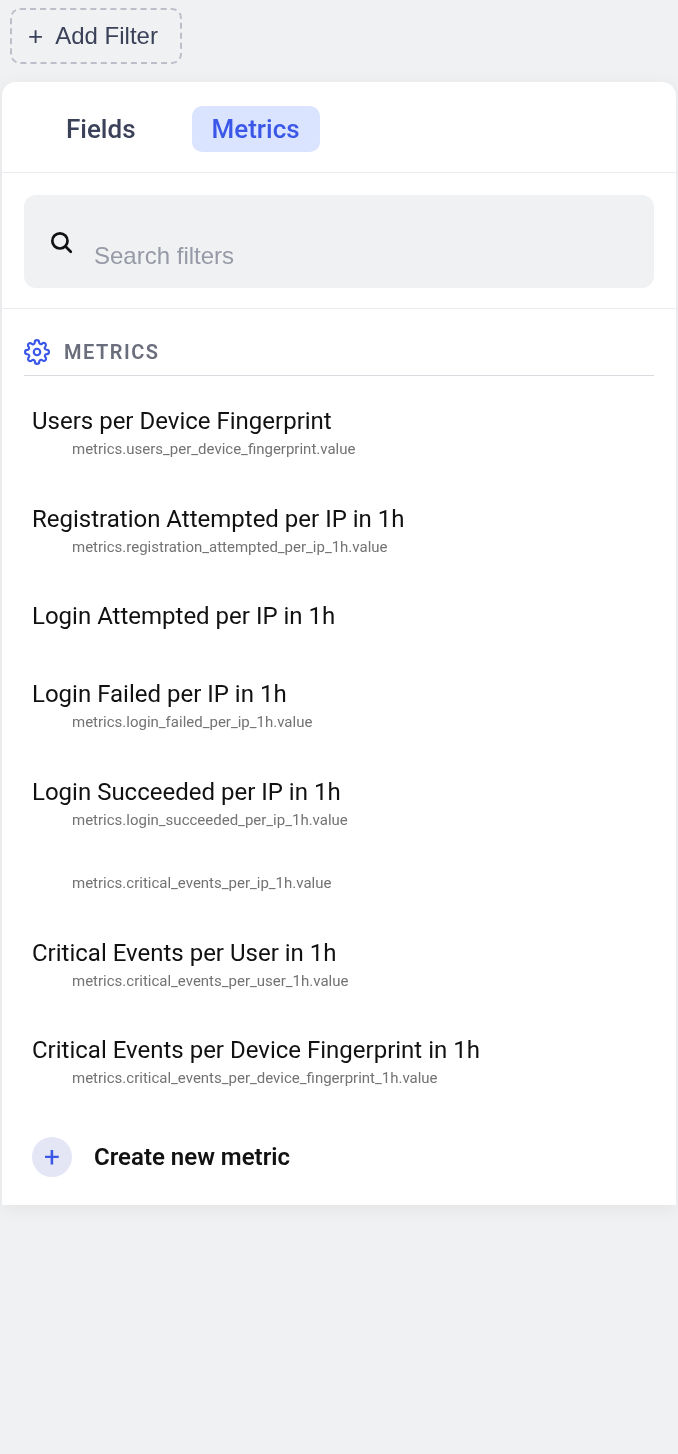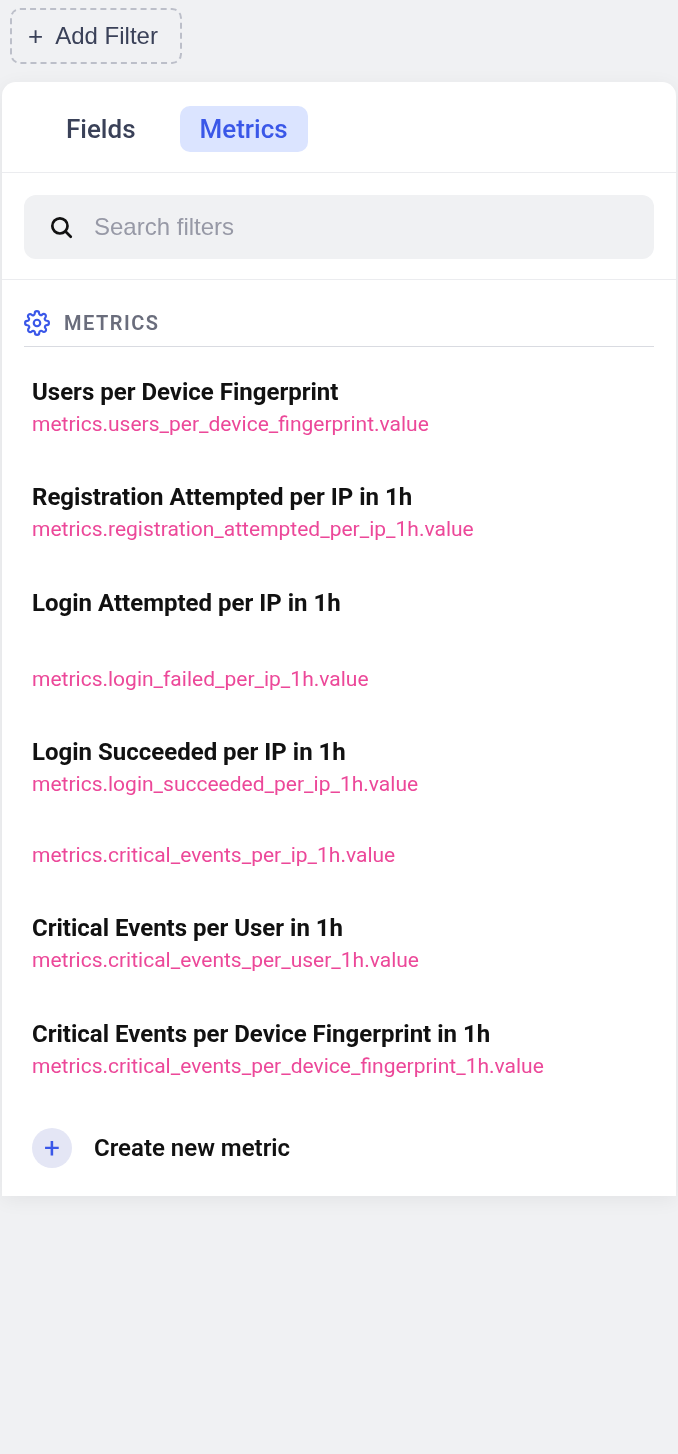--- a/index.html
+++ b/index.html
@@ -40,7 +40,7 @@
 
     .tab-row {
       display: flex;
-      gap: 24px;
+      gap: 36px;
       padding: 24px 44px 20px 44px;
       border-bottom: 1px solid #ebecef;
     }

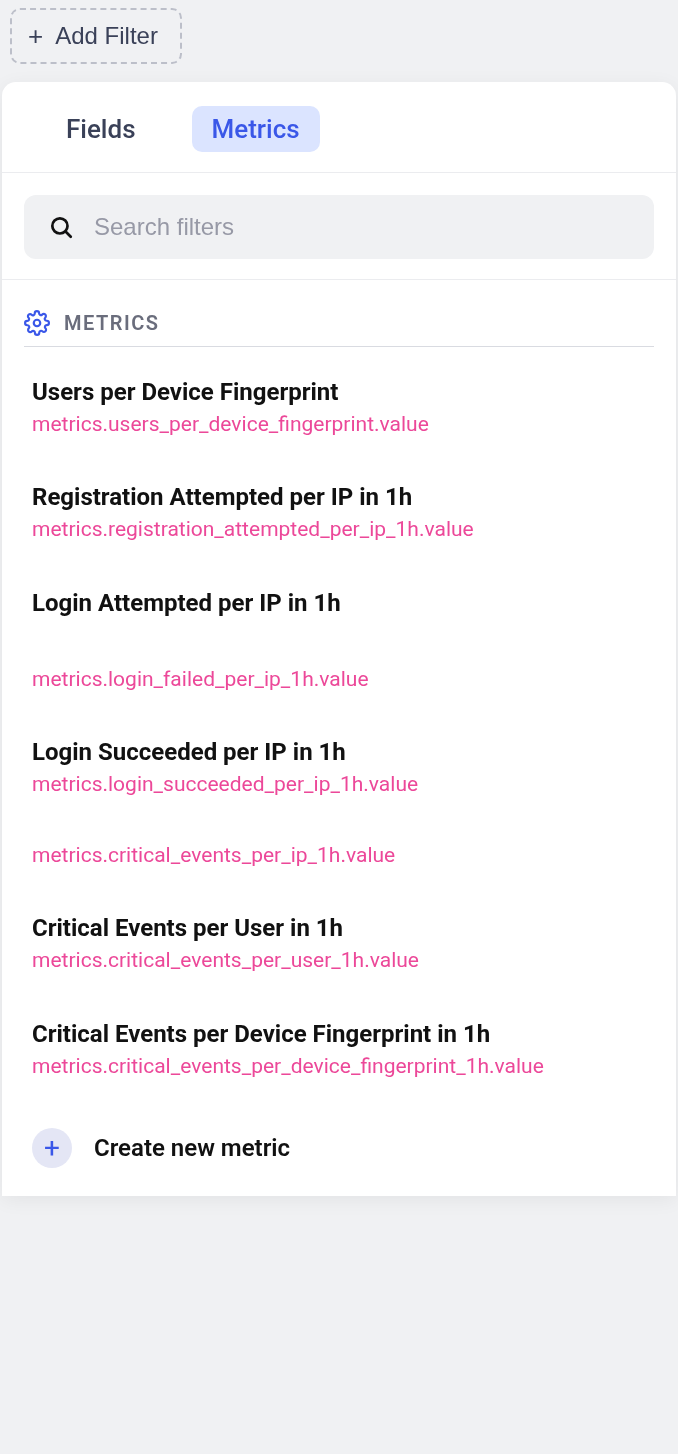--- a/index.html
+++ b/index.html
@@ -77,6 +77,7 @@
       font-size: 24px;
       color: #3a4158;
       width: 100%;
+      margin-top: 29px;
     }
     .search-input::placeholder { color: #9799a6; }
 

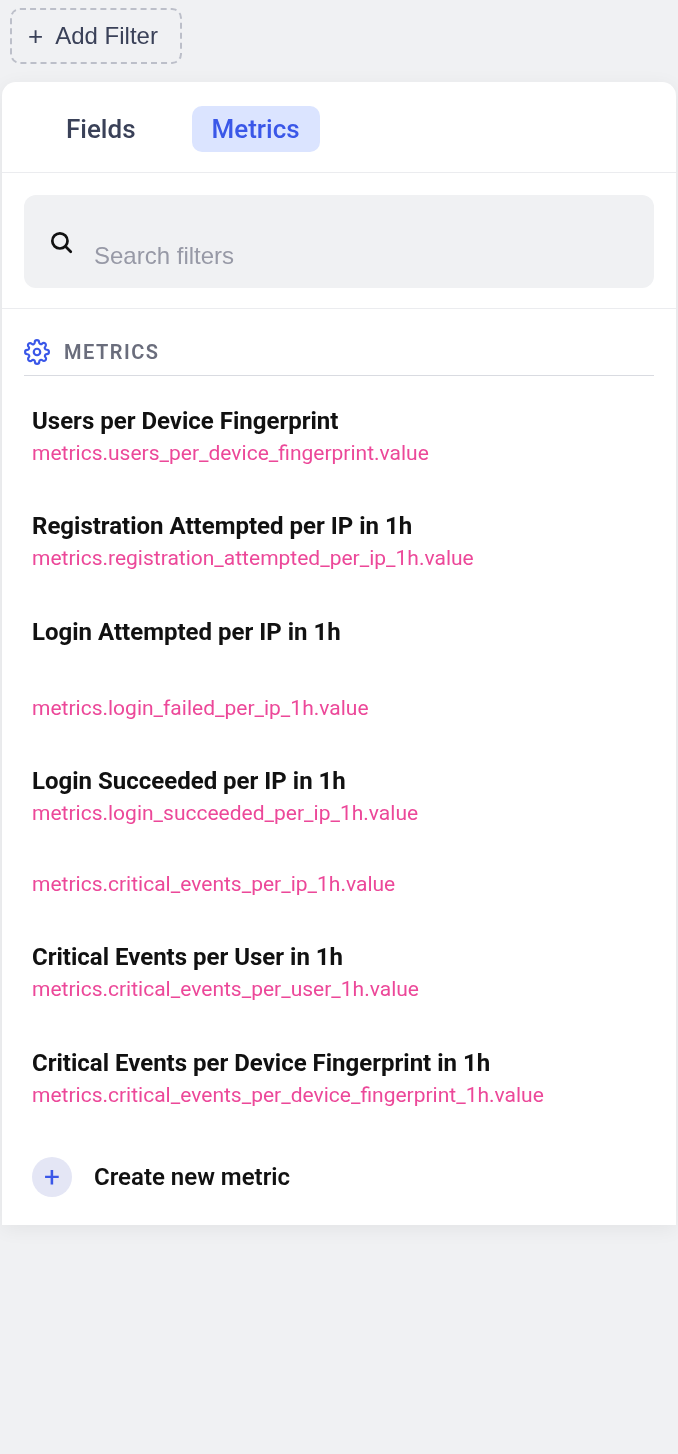--- a/index.html
+++ b/index.html
@@ -109,7 +109,7 @@
     }
     .metric-name {
       font-size: 24px;
-      font-weight: 700;
+      font-weight: 400;
       color: #111111;
       line-height: 1.25;
       margin-bottom: 4px;

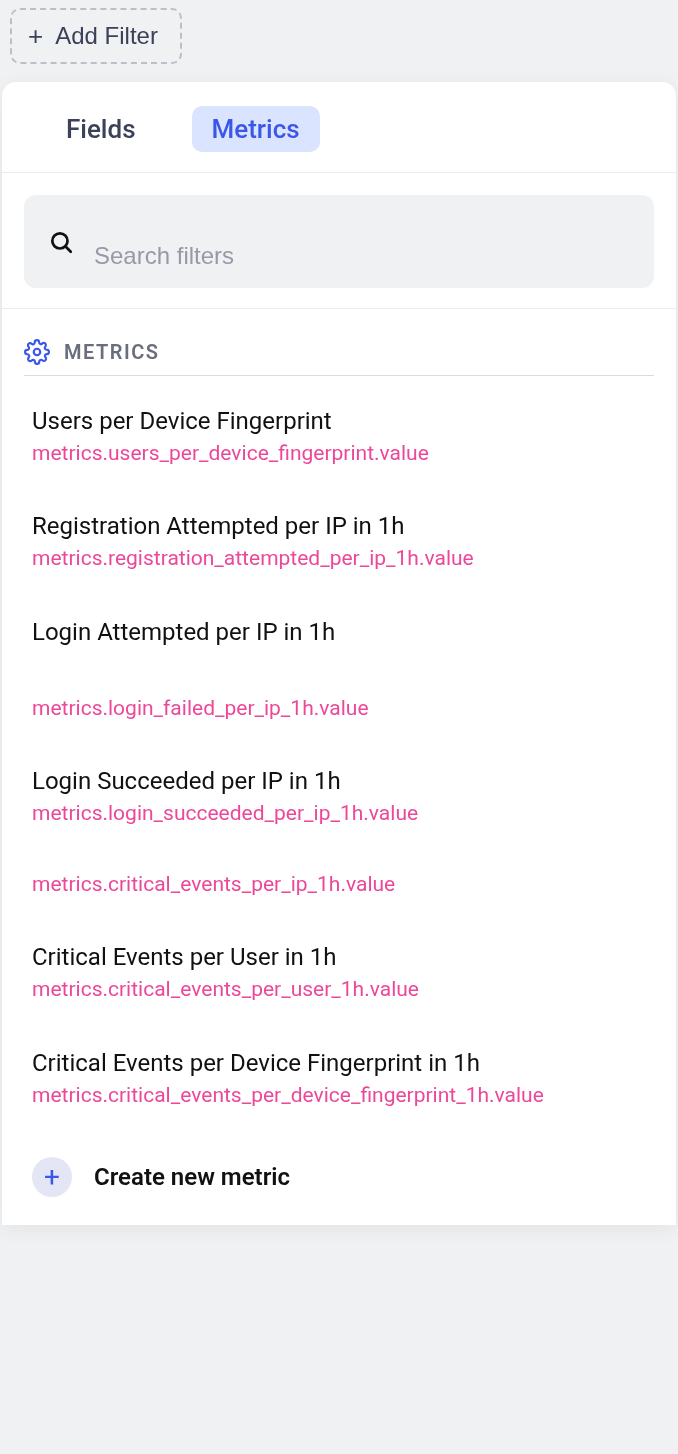--- a/index.html
+++ b/index.html
@@ -115,9 +115,10 @@
       margin-bottom: 4px;
     }
     .metric-path {
-      font-size: 21px;
-      color: #ec4899;
+      font-size: 15px;
+      color: #737373;
       line-height: 1.3;
+      margin-left: 40px;
     }
 
     .create-row {

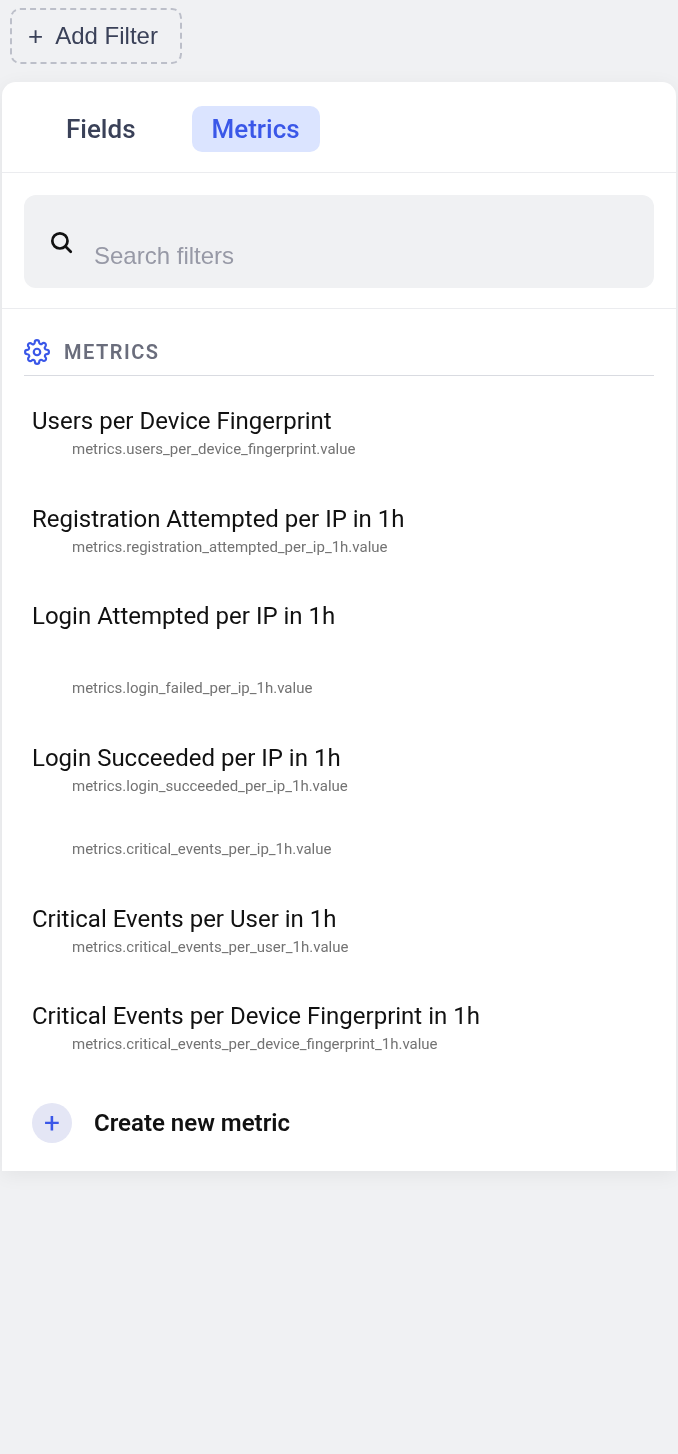--- a/index.html
+++ b/index.html
@@ -201,6 +201,7 @@
         <div class="metric-name">Login Attempted per IP in 1h</div>
       </div>
       <div class="metric-item">
+        <div class="metric-name">Login Failed per IP in 1h</div>
         <div class="metric-path">metrics.login_failed_per_ip_1h.value</div>
       </div>
       <div class="metric-item">

